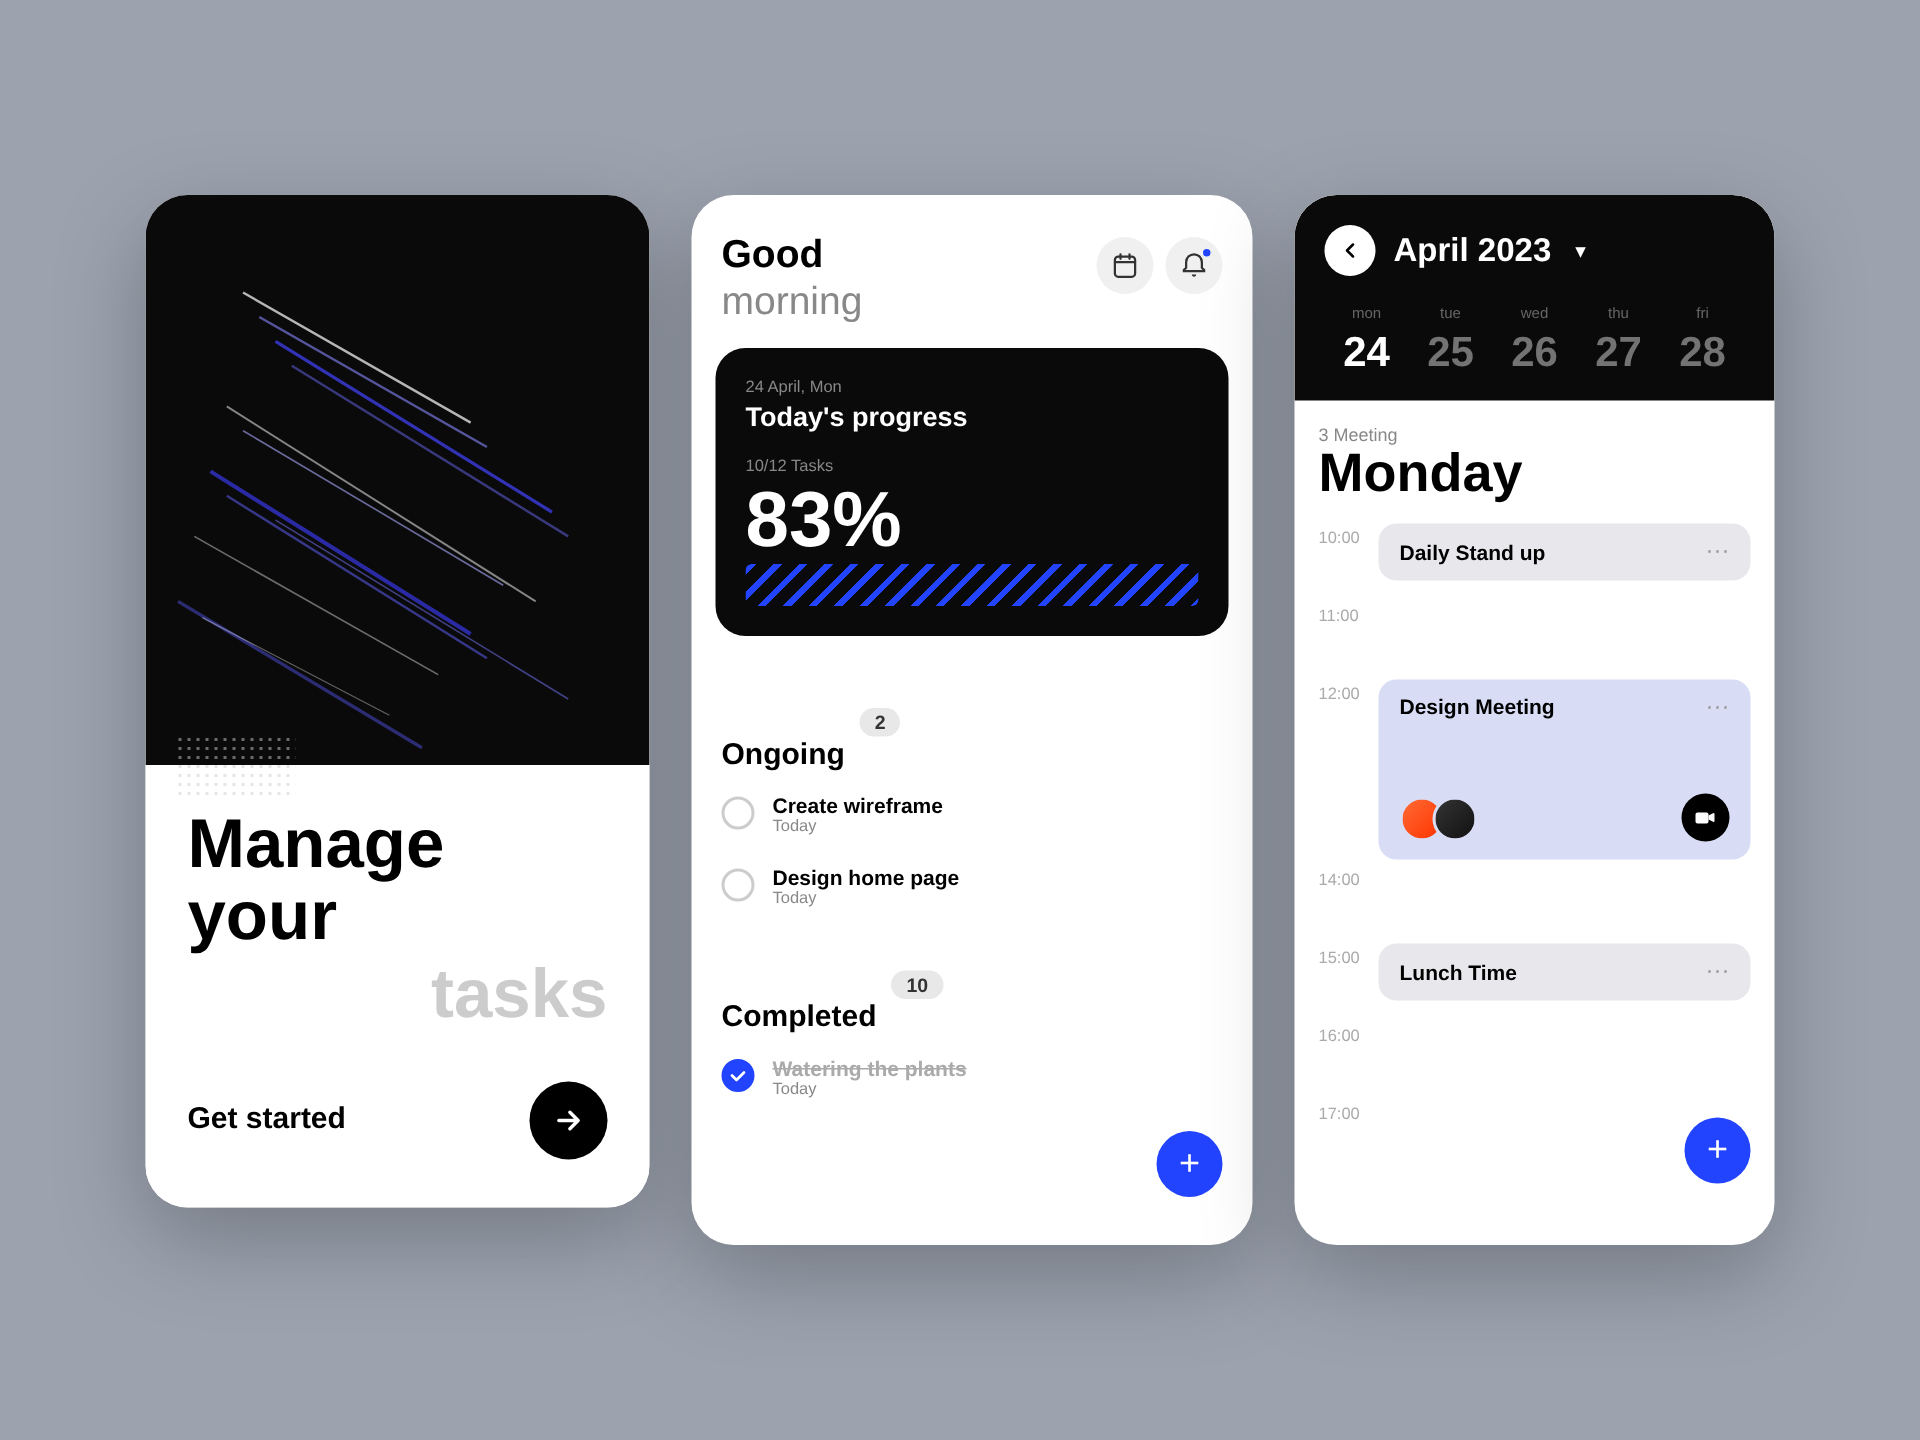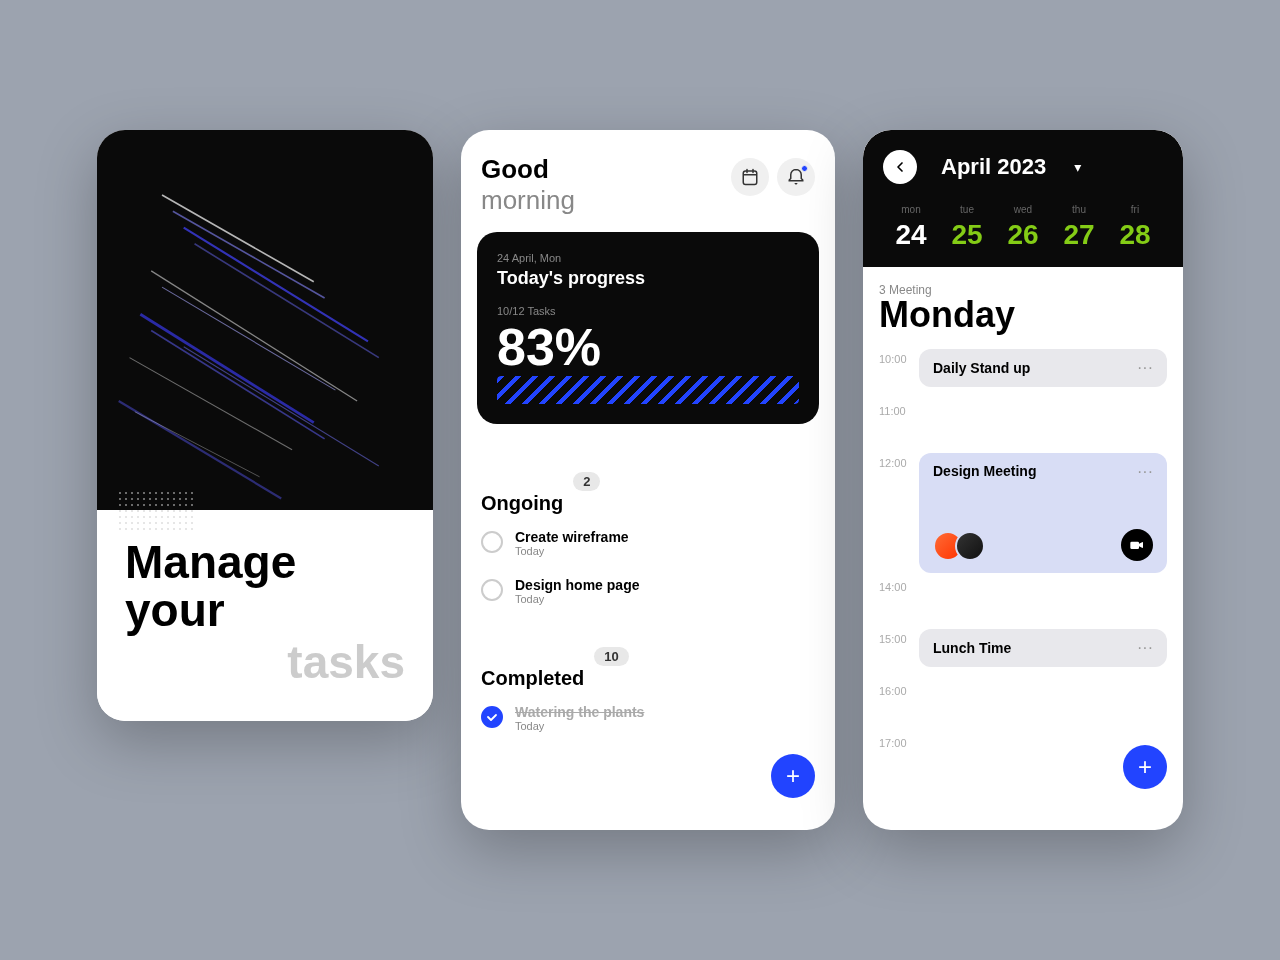--- a/index.html
+++ b/index.html
@@ -263,7 +263,7 @@
     .cal-nav {
       display: flex;
       align-items: center;
-      gap: 24px;
+      gap: 12px;
       margin-bottom: 20px;
     }
     .cal-back-btn {

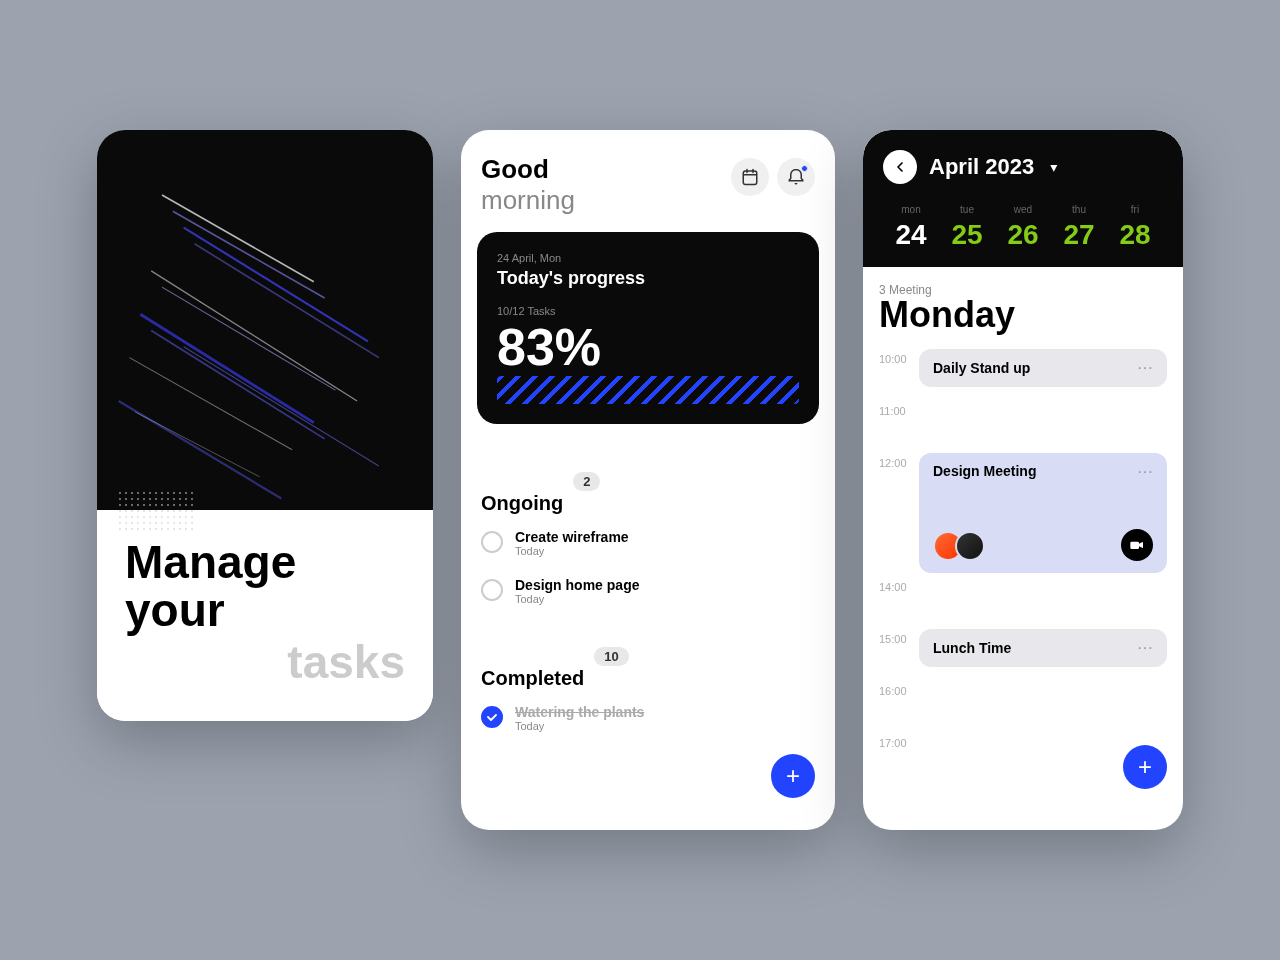--- a/index.html
+++ b/index.html
@@ -311,7 +311,7 @@
       color: #fff;
     }
     .cal-day-num.inactive {
-      color: #84cc16;
+      color: #737373;
     }
     .cal-day.selected .cal-day-num {
       color: #fff;

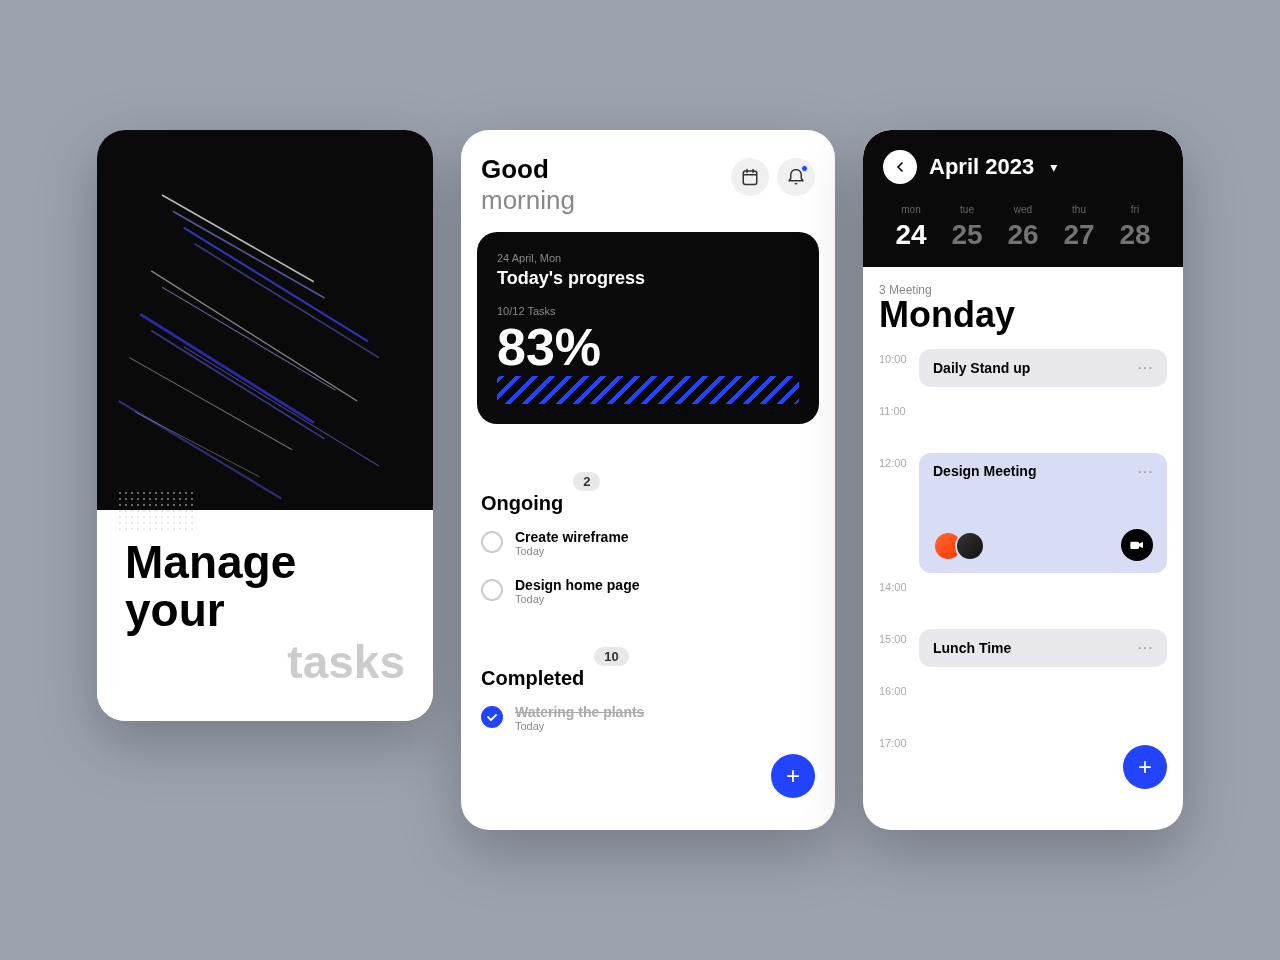--- a/index.html
+++ b/index.html
@@ -468,6 +468,14 @@
         <span class="card1-title">your</span>
         <div style="text-align:right;">
           <span class="card1-subtitle">tasks</span>
+        </div>
+      </div>
+      <div class="card1-footer">
+        <span class="get-started-label">Get started</span>
+        <div class="arrow-btn">
+          <svg viewBox="0 0 24 24" fill="none" xmlns="http://www.w3.org/2000/svg">
+            <path d="M5 12H19M13 6l6 6-6 6" stroke="white" stroke-width="2.5" stroke-linecap="round" stroke-linejoin="round"></path>
+          </svg>
         </div>
       </div>
     </div>

